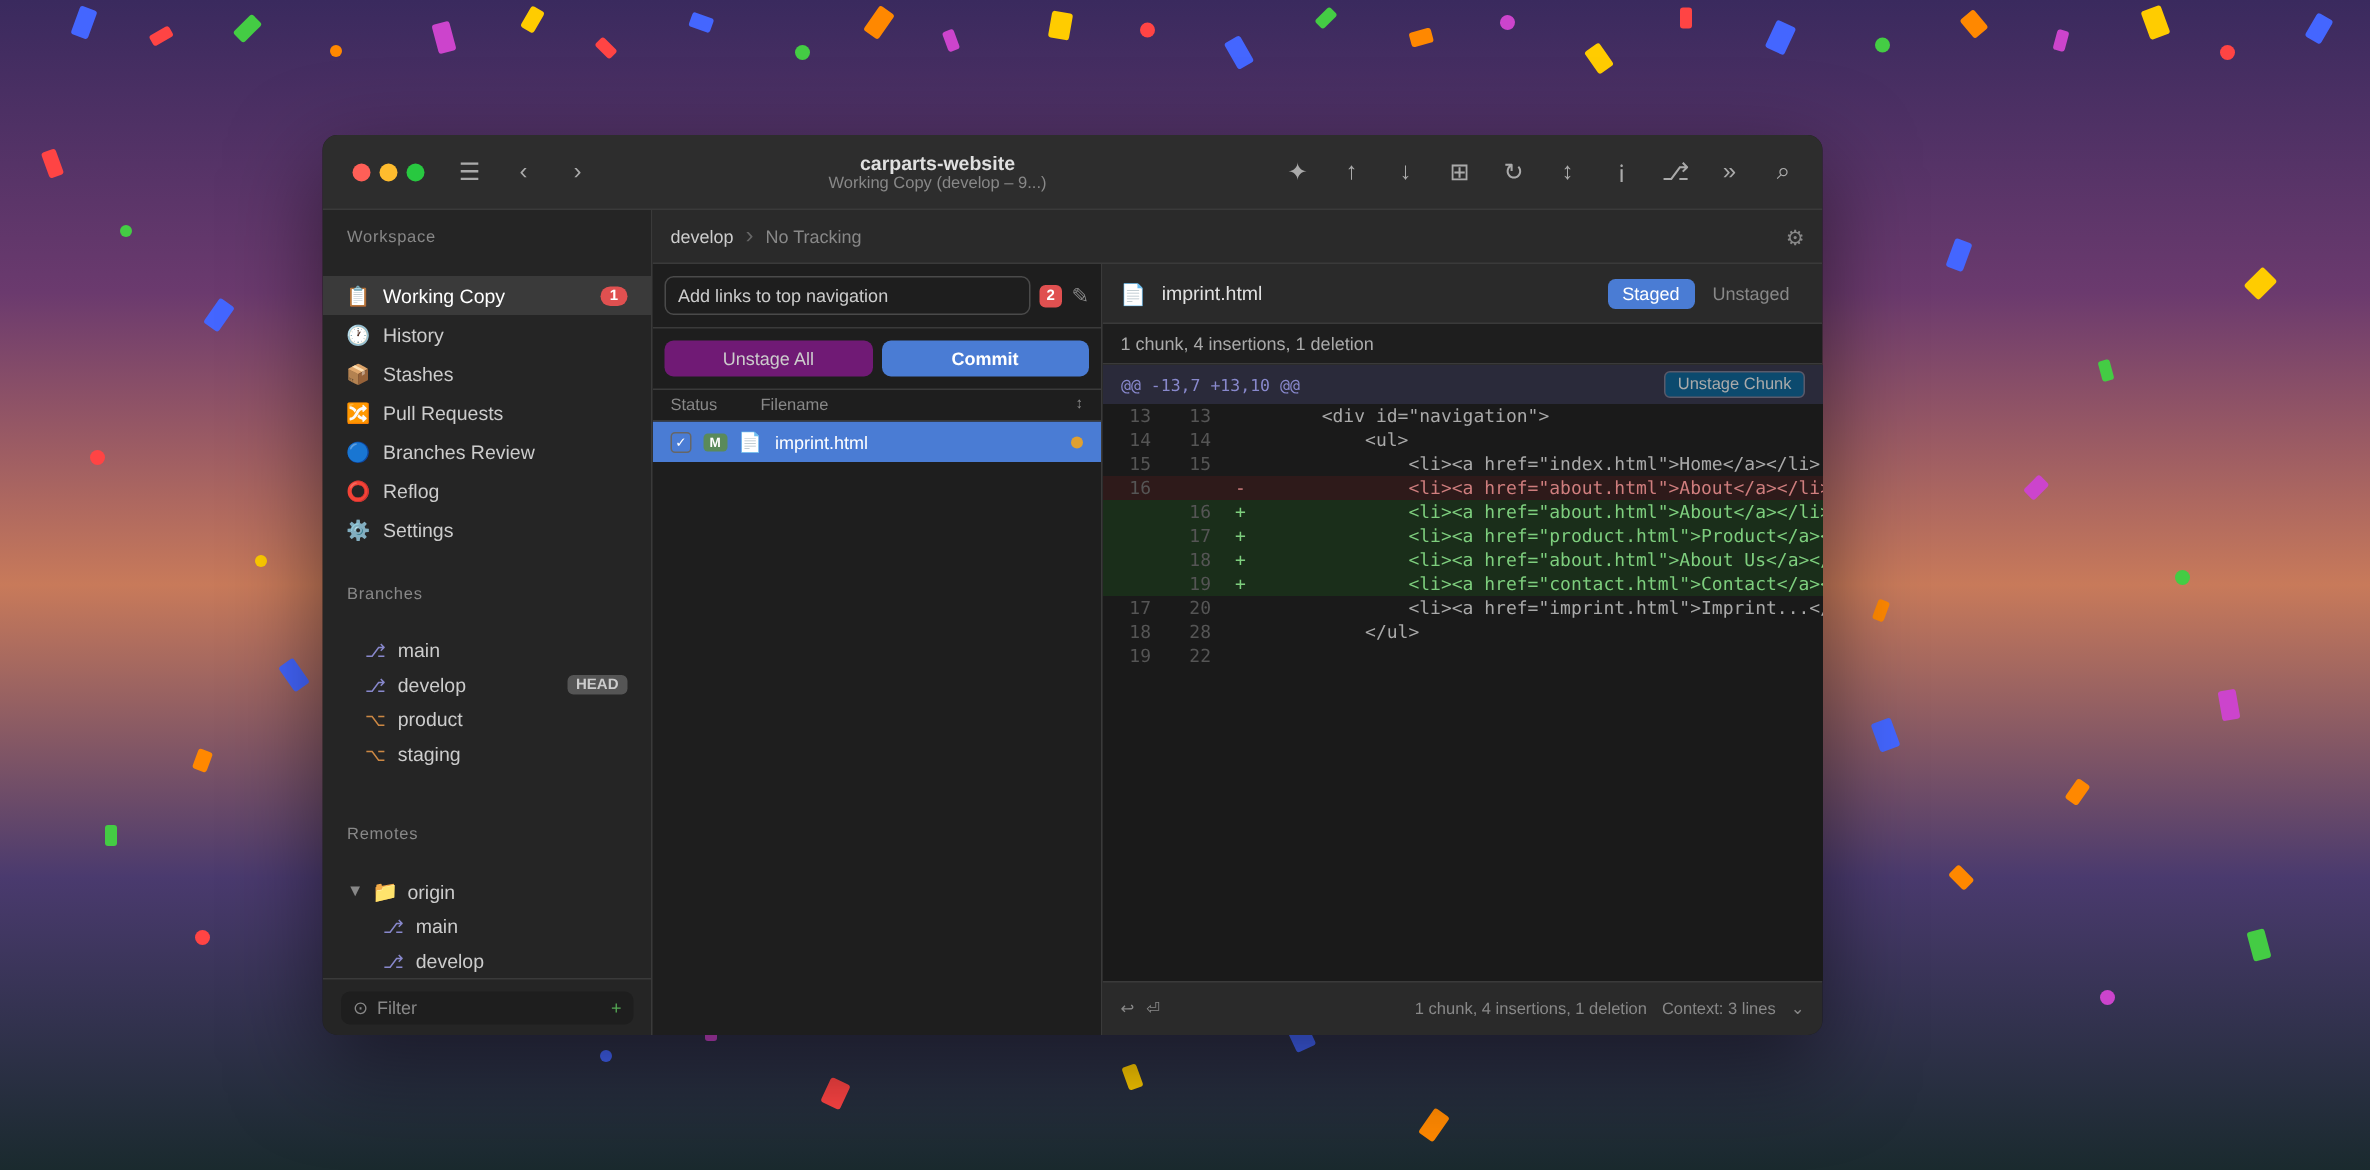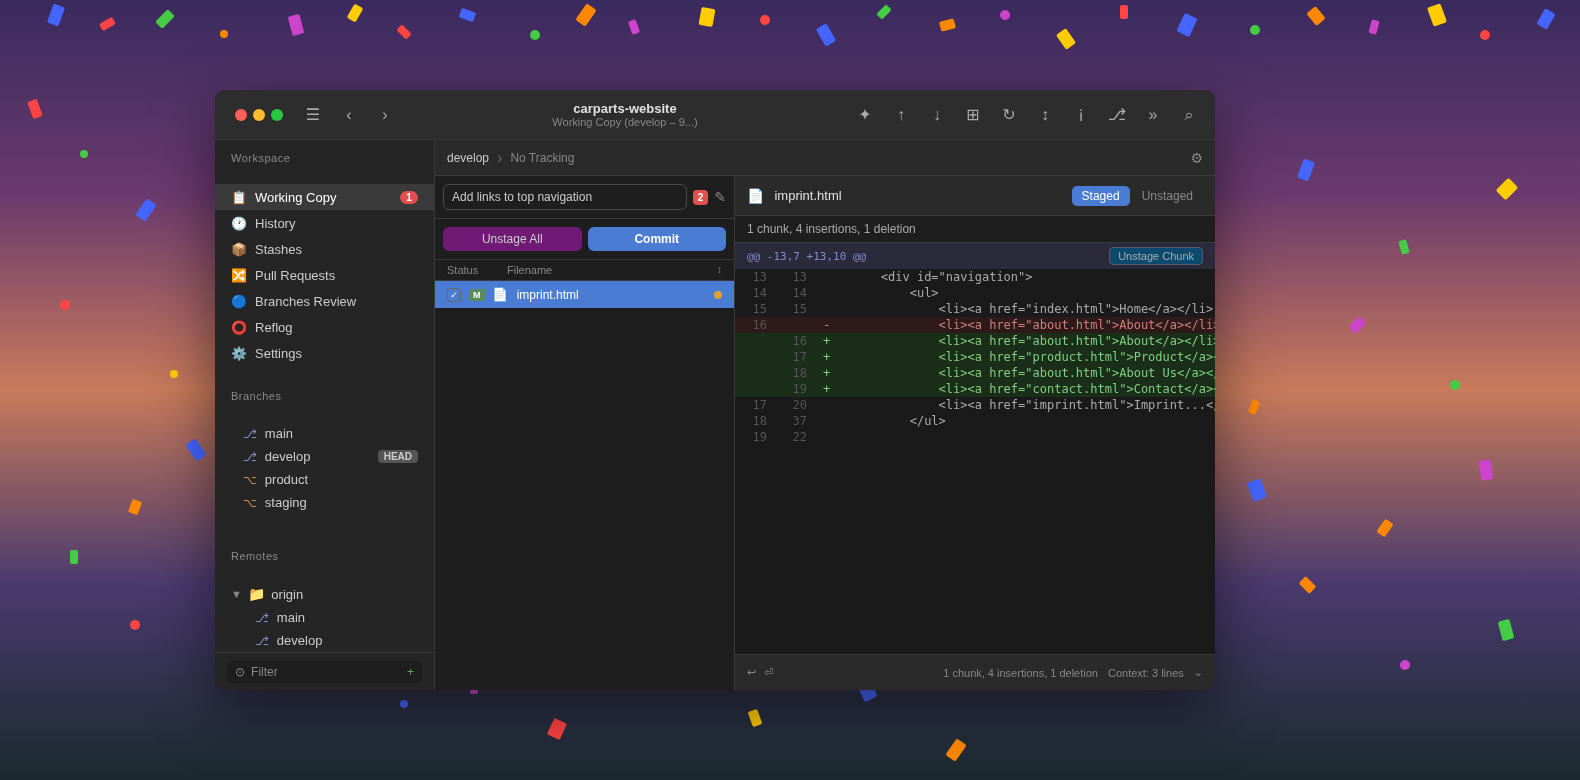--- a/index.html
+++ b/index.html
@@ -802,7 +802,7 @@
 
             <div class="diff-line context">
               <span class="diff-line-num old">18</span>
-              <span class="diff-line-num new">37</span>
+              <span class="diff-line-num new">28</span>
               <span class="diff-line-content">            &lt;/ul&gt;</span>
             </div>
 

